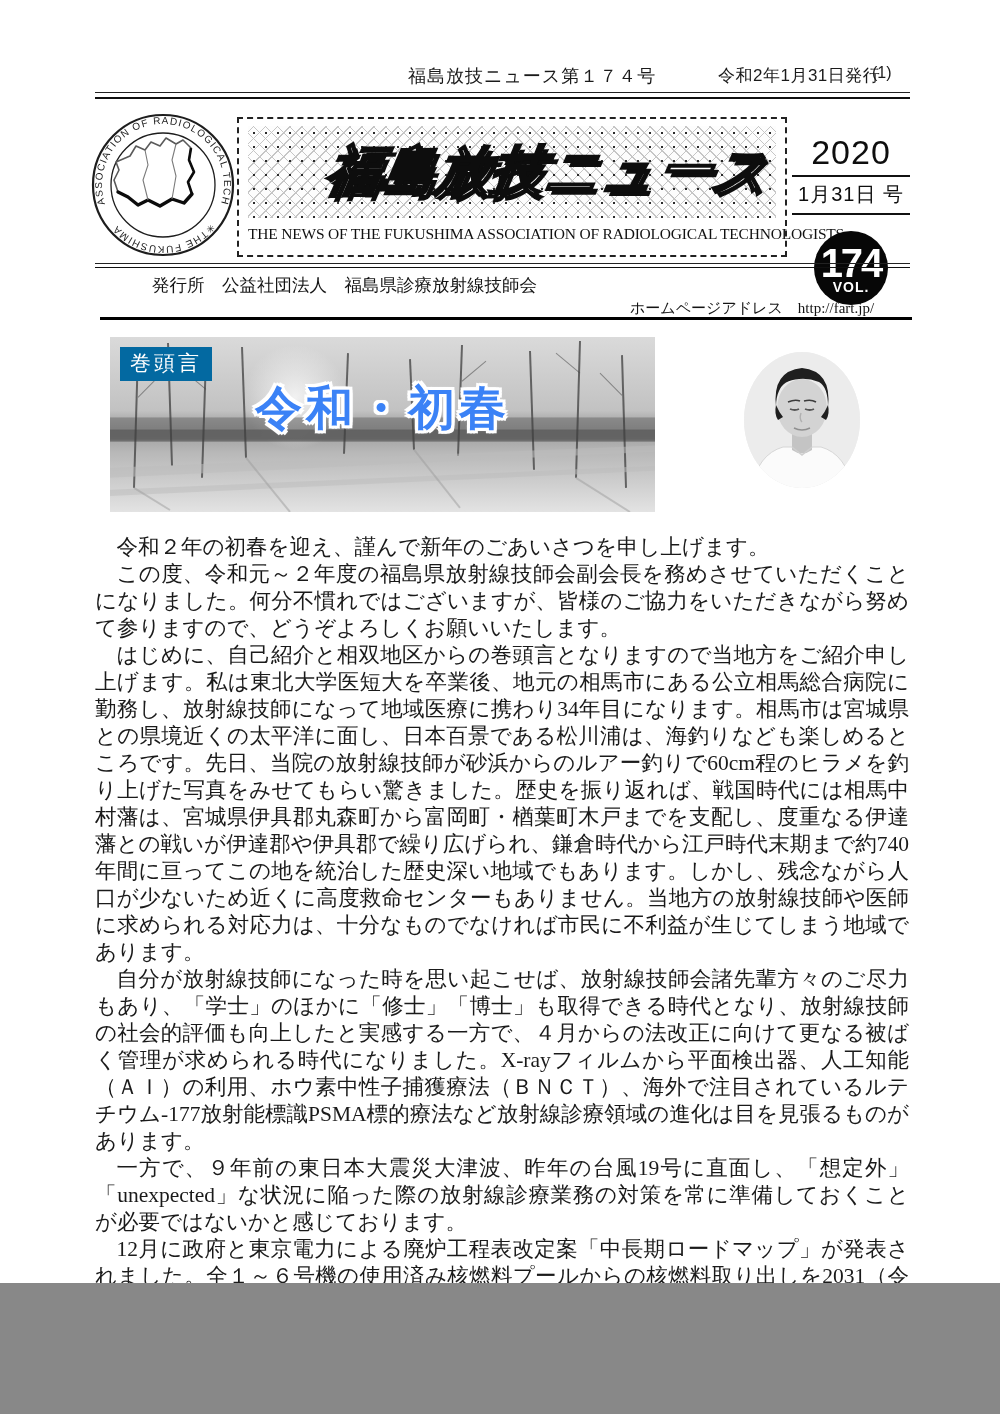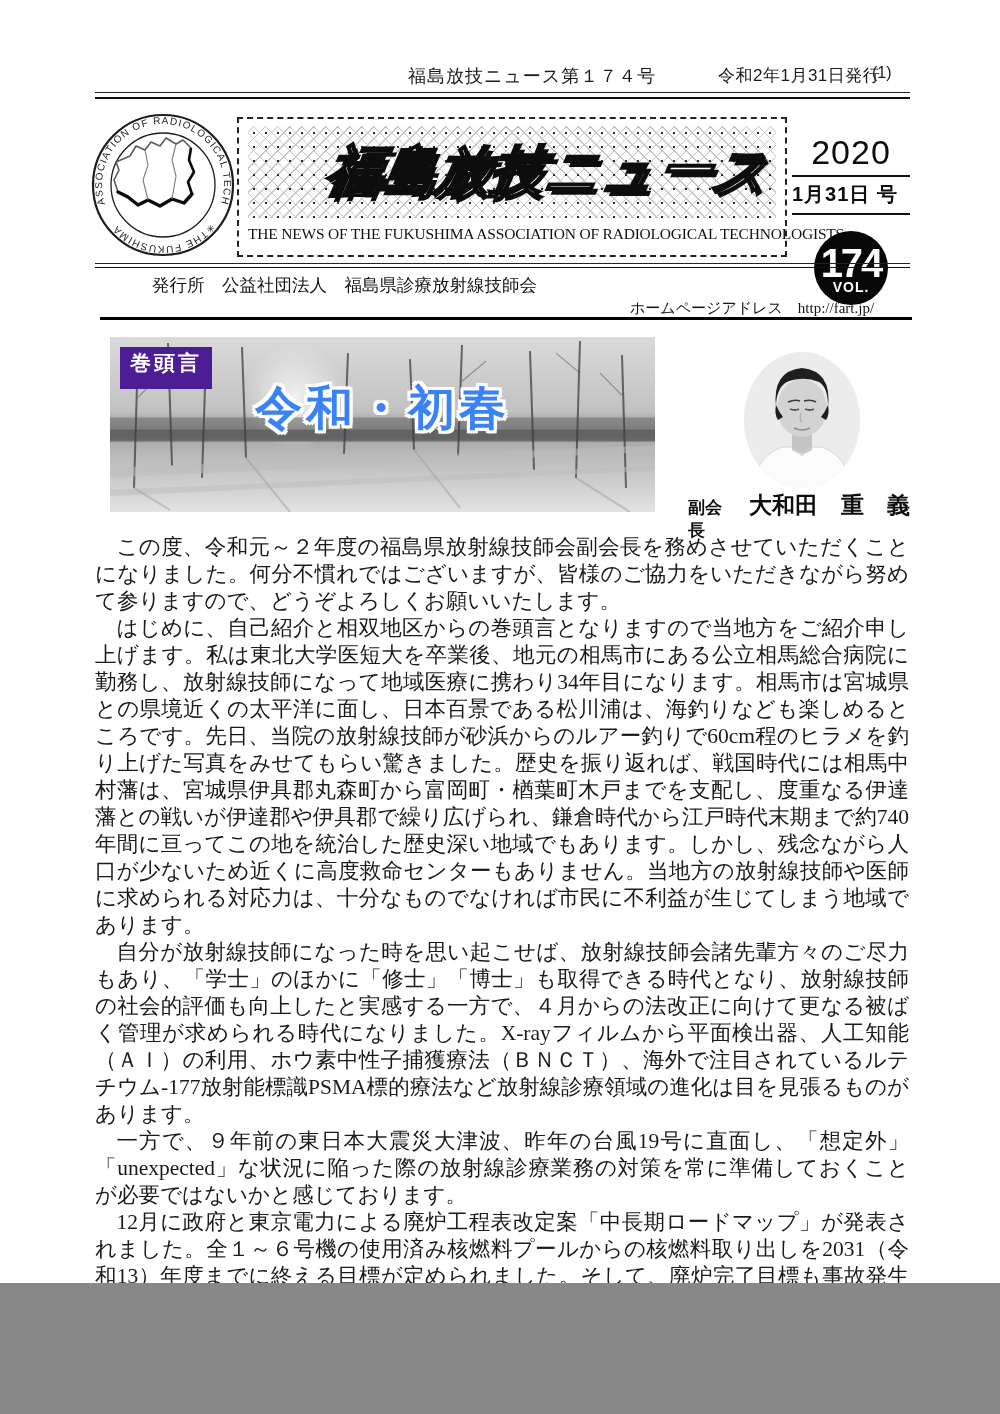--- a/index.html
+++ b/index.html
@@ -40,7 +40,7 @@
   .mast-right{position:absolute;left:792px;top:117px;width:118px;font-family:"Liberation Sans","DejaVu Sans",sans-serif;}
   .mr-year{font-size:34px;line-height:1;text-align:center;letter-spacing:1px;color:#0e0e0e;margin-top:18px;}
   .mr-hr{border:none;border-top:2px solid #111;margin:6px 0 4px;}
-  .mr-date{font-size:20px;font-weight:700;letter-spacing:1px;color:#0e0e0e;}
+  .mr-date{font-size:20px;font-weight:400;text-align:center;letter-spacing:1px;color:#0e0e0e;}
   .mr-hr2{border:none;border-top:2px solid #111;margin:5px 0 7px;}
   .vol-badge{width:74px;height:74px;border-radius:50%;background:#070707;margin:16px auto;
     display:flex;flex-direction:column;align-items:center;justify-content:center;}

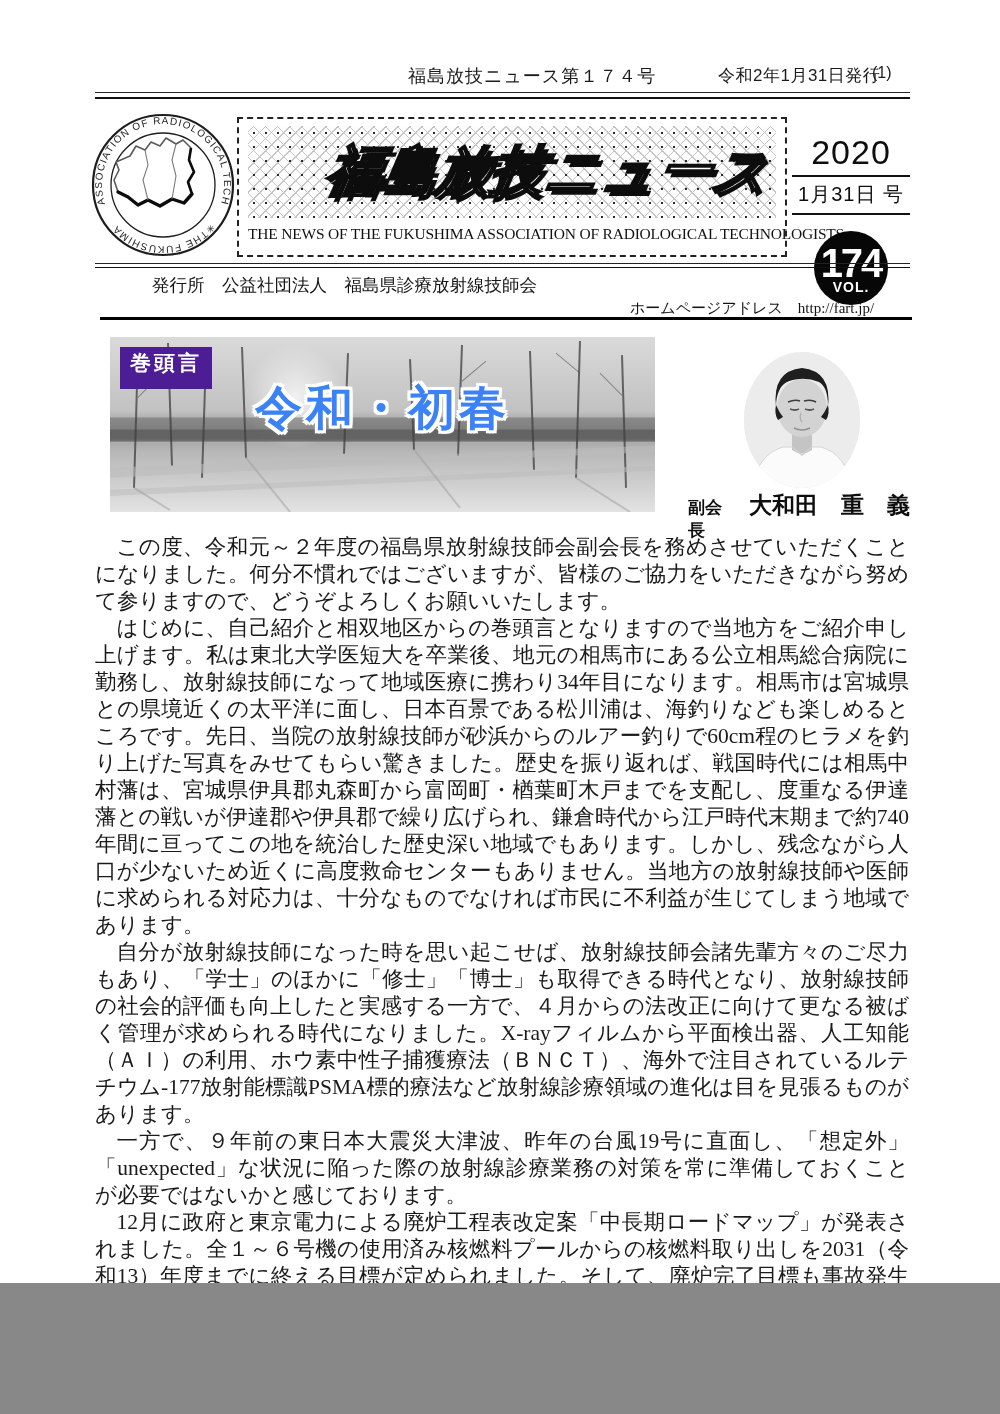--- a/index.html
+++ b/index.html
@@ -55,9 +55,9 @@
   .banner{position:absolute;left:110px;top:337px;width:545px;height:175px;}
   .banner svg{position:absolute;inset:0;width:100%;height:100%;}
   .banner-label{
-    position:absolute;top:10px;left:10px;background:#4c1d95;color:#fff;
+    position:absolute;top:10px;left:10px;background:#0369a1;color:#fff;
     font-family:"Liberation Sans","DejaVu Sans",sans-serif;
-    font-size:21px;font-weight:700;letter-spacing:3px;padding:2px 10px 12px;
+    font-size:21px;font-weight:400;letter-spacing:3px;padding:2px 10px 4px;
   }
   .banner-title{
     position:absolute;left:0;right:0;top:40px;text-align:center;

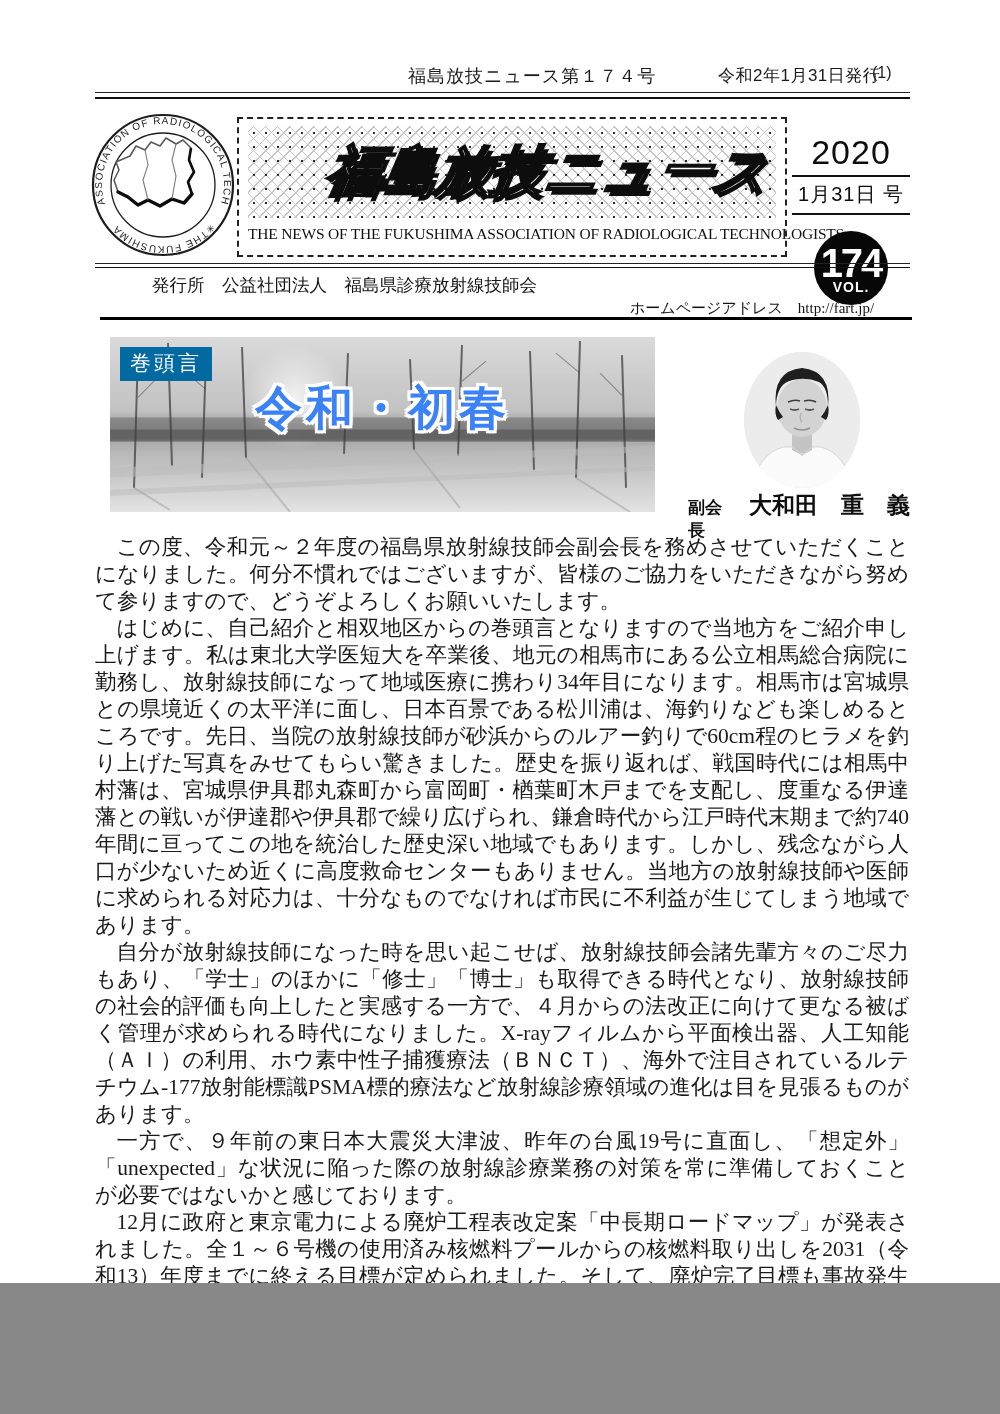--- a/index.html
+++ b/index.html
@@ -219,10 +219,6 @@
       <path d="M49,96 l10,8 l10,-8" fill="none" stroke="#cfcfcf" stroke-width="1.4"></path>
     </g>
   </svg>
-  <div class="author">
-    <span class="author-role">副会長</span>
-    <span class="author-name">大和田　重　義</span>
-  </div>
 
   <div class="article">
     <p>この度、令和元～２年度の福島県放射線技師会副会長を務めさせていただくことになりました。何分不慣れではございますが、皆様のご協力をいただきながら努めて参りますので、どうぞよろしくお願いいたします。</p>

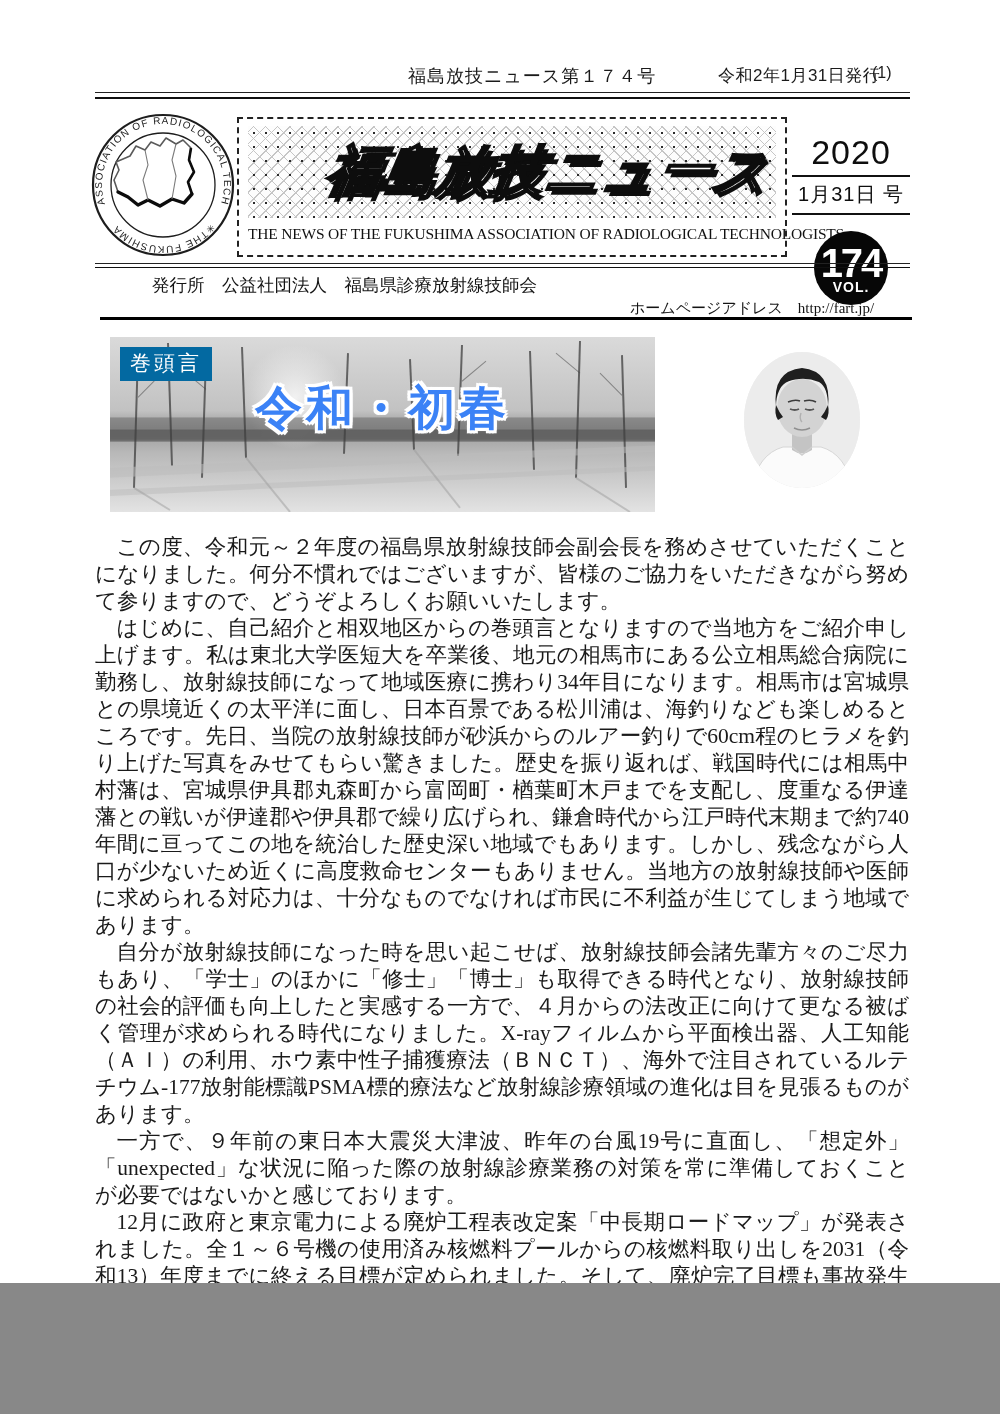--- a/index.html
+++ b/index.html
@@ -221,6 +221,7 @@
   </svg>
 
   <div class="article">
+    <p>令和２年の初春を迎え、謹んで新年のごあいさつを申し上げます。</p>
     <p>この度、令和元～２年度の福島県放射線技師会副会長を務めさせていただくことになりました。何分不慣れではございますが、皆様のご協力をいただきながら努めて参りますので、どうぞよろしくお願いいたします。</p>
     <p>はじめに、自己紹介と相双地区からの巻頭言となりますので当地方をご紹介申し上げます。私は東北大学医短大を卒業後、地元の相馬市にある公立相馬総合病院に勤務し、放射線技師になって地域医療に携わり34年目になります。相馬市は宮城県との県境近くの太平洋に面し、日本百景である松川浦は、海釣りなども楽しめるところです。先日、当院の放射線技師が砂浜からのルアー釣りで60cm程のヒラメを釣り上げた写真をみせてもらい驚きました。歴史を振り返れば、戦国時代には相馬中村藩は、宮城県伊具郡丸森町から富岡町・楢葉町木戸までを支配し、度重なる伊達藩との戦いが伊達郡や伊具郡で繰り広げられ、鎌倉時代から江戸時代末期まで約740年間に亘ってこの地を統治した歴史深い地域でもあります。しかし、残念ながら人口が少ないため近くに高度救命センターもありません。当地方の放射線技師や医師に求められる対応力は、十分なものでなければ市民に不利益が生じてしまう地域であります。</p>
     <p>自分が放射線技師になった時を思い起こせば、放射線技師会諸先輩方々のご尽力もあり、「学士」のほかに「修士」「博士」も取得できる時代となり、放射線技師の社会的評価も向上したと実感する一方で、４月からの法改正に向けて更なる被ばく管理が求められる時代になりました。X-rayフィルムから平面検出器、人工知能（ＡＩ）の利用、ホウ素中性子捕獲療法（ＢＮＣＴ）、海外で注目されているルテチウム-177放射能標識PSMA標的療法など放射線診療領域の進化は目を見張るものがあります。</p>

